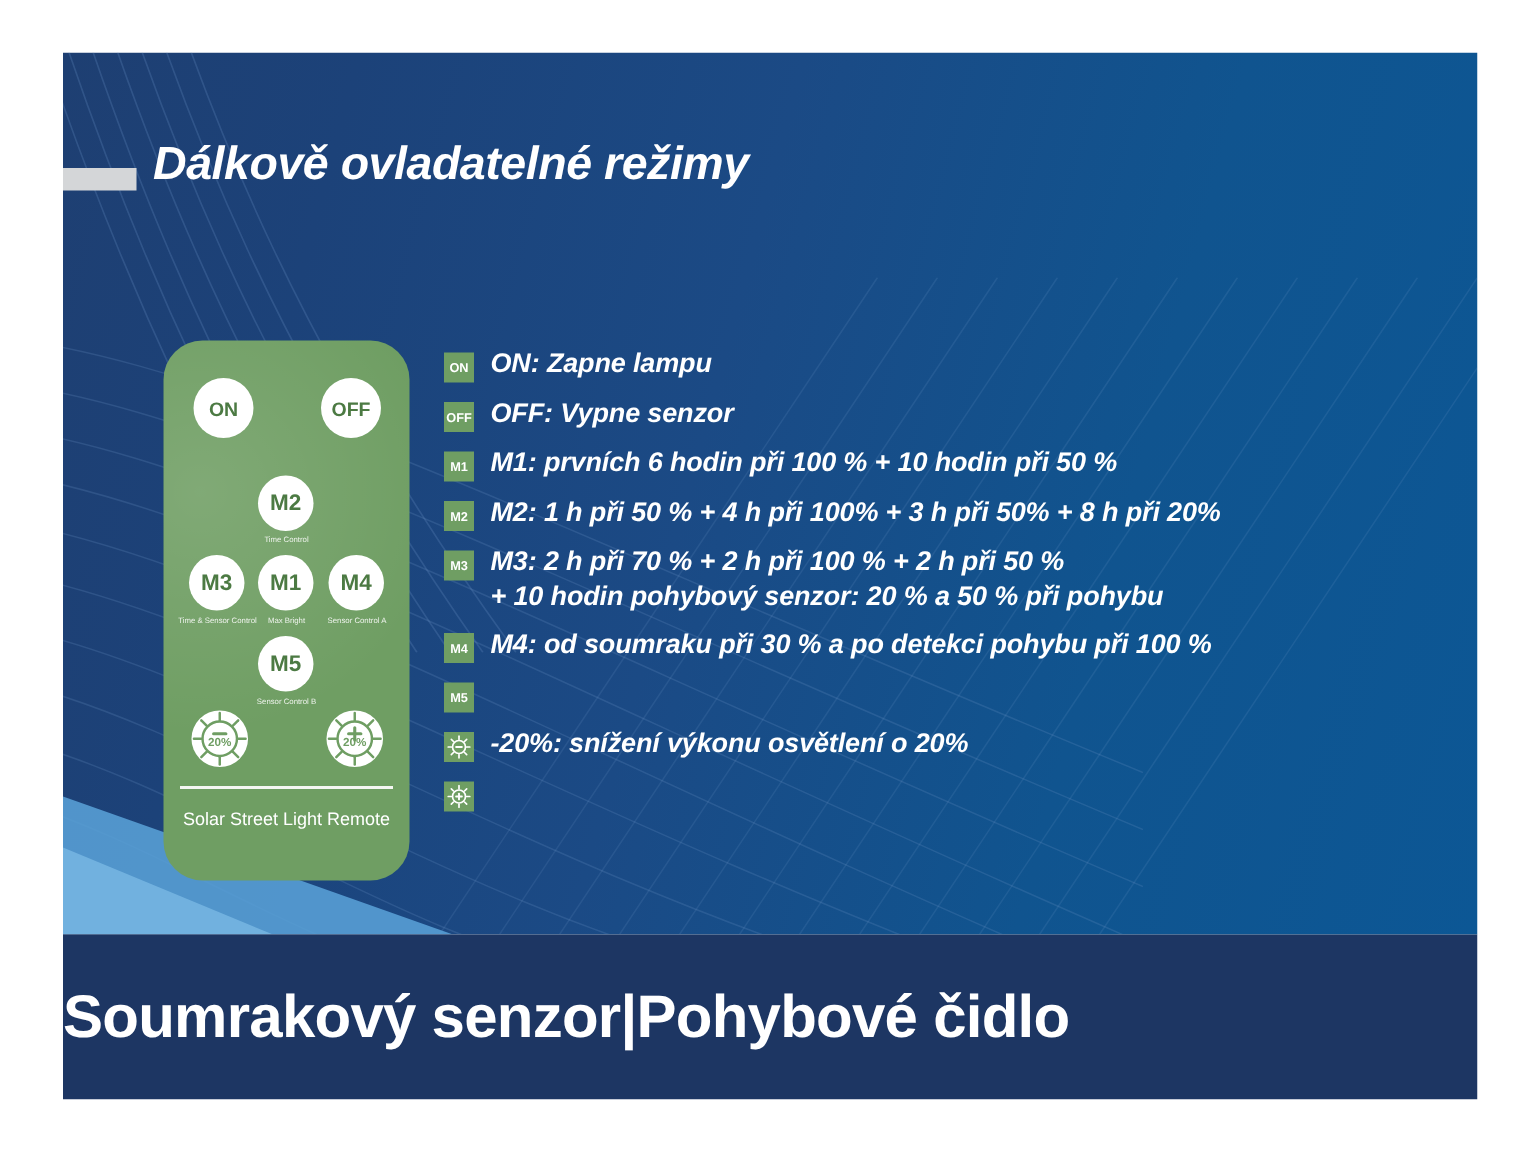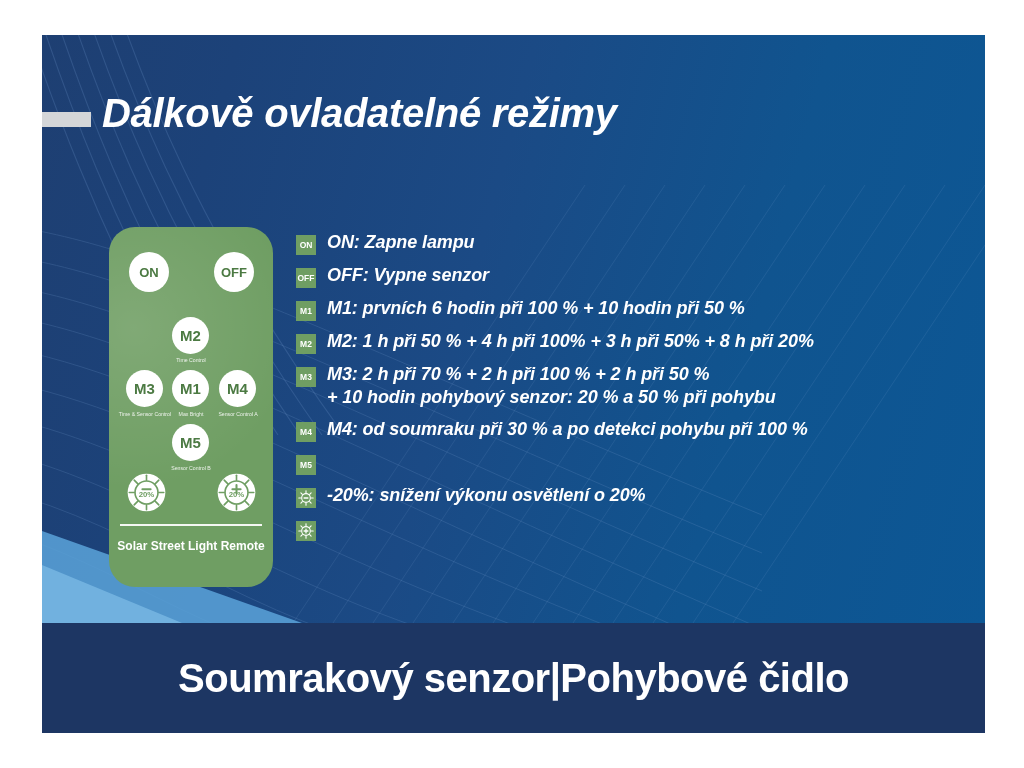--- a/index.html
+++ b/index.html
@@ -89,7 +89,7 @@
     position: absolute;
     left: 60px;
     top: 56px;
-    font-size: 40px;
+    font-size: 31px;
     font-weight: bold;
     font-style: italic;
     color: #ffffff;

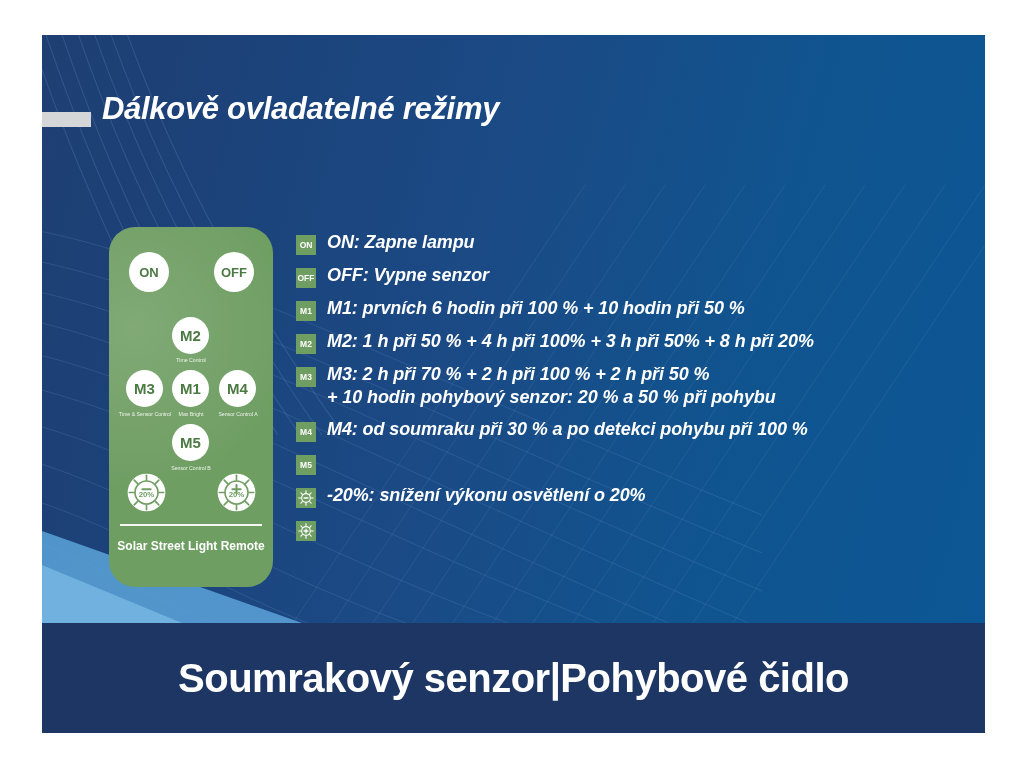--- a/index.html
+++ b/index.html
@@ -157,7 +157,7 @@
     text-align: center;
     color: #ffffff;
     font-size: 12px;
-    font-weight: bold;
+    font-weight: normal;
   }
 
   

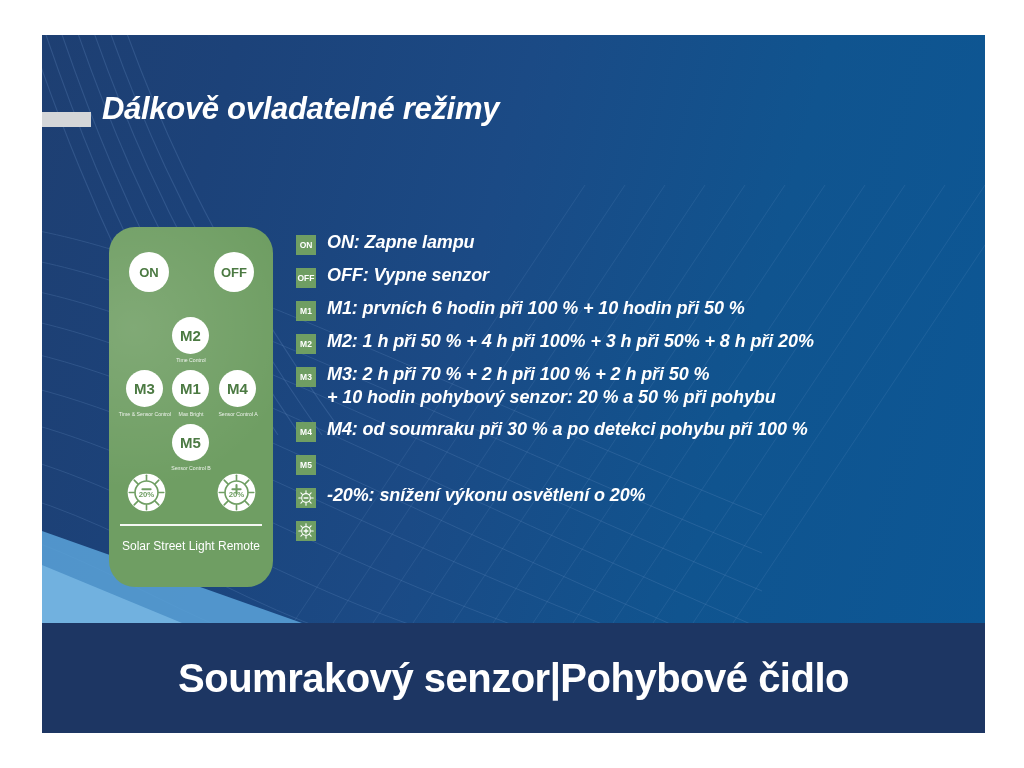--- a/index.html
+++ b/index.html
@@ -208,7 +208,7 @@
     background: #1d3663;
     display: flex;
     align-items: center;
-    justify-content: center;
+    justify-content: flex-start;
   }
   .bottom-text {
     color: #ffffff;

